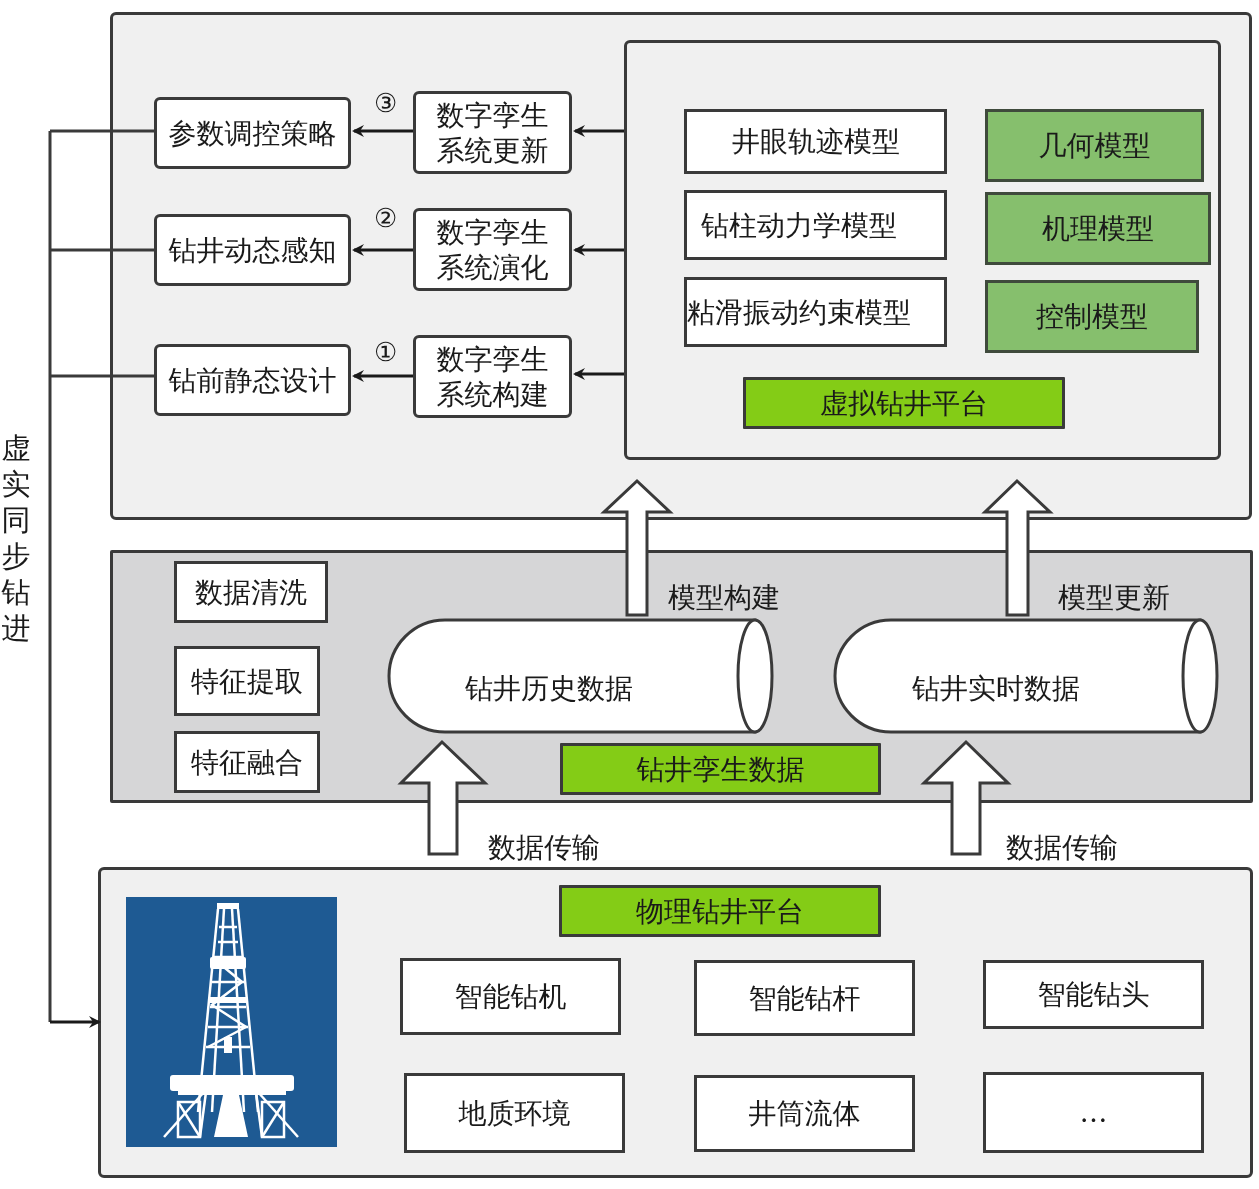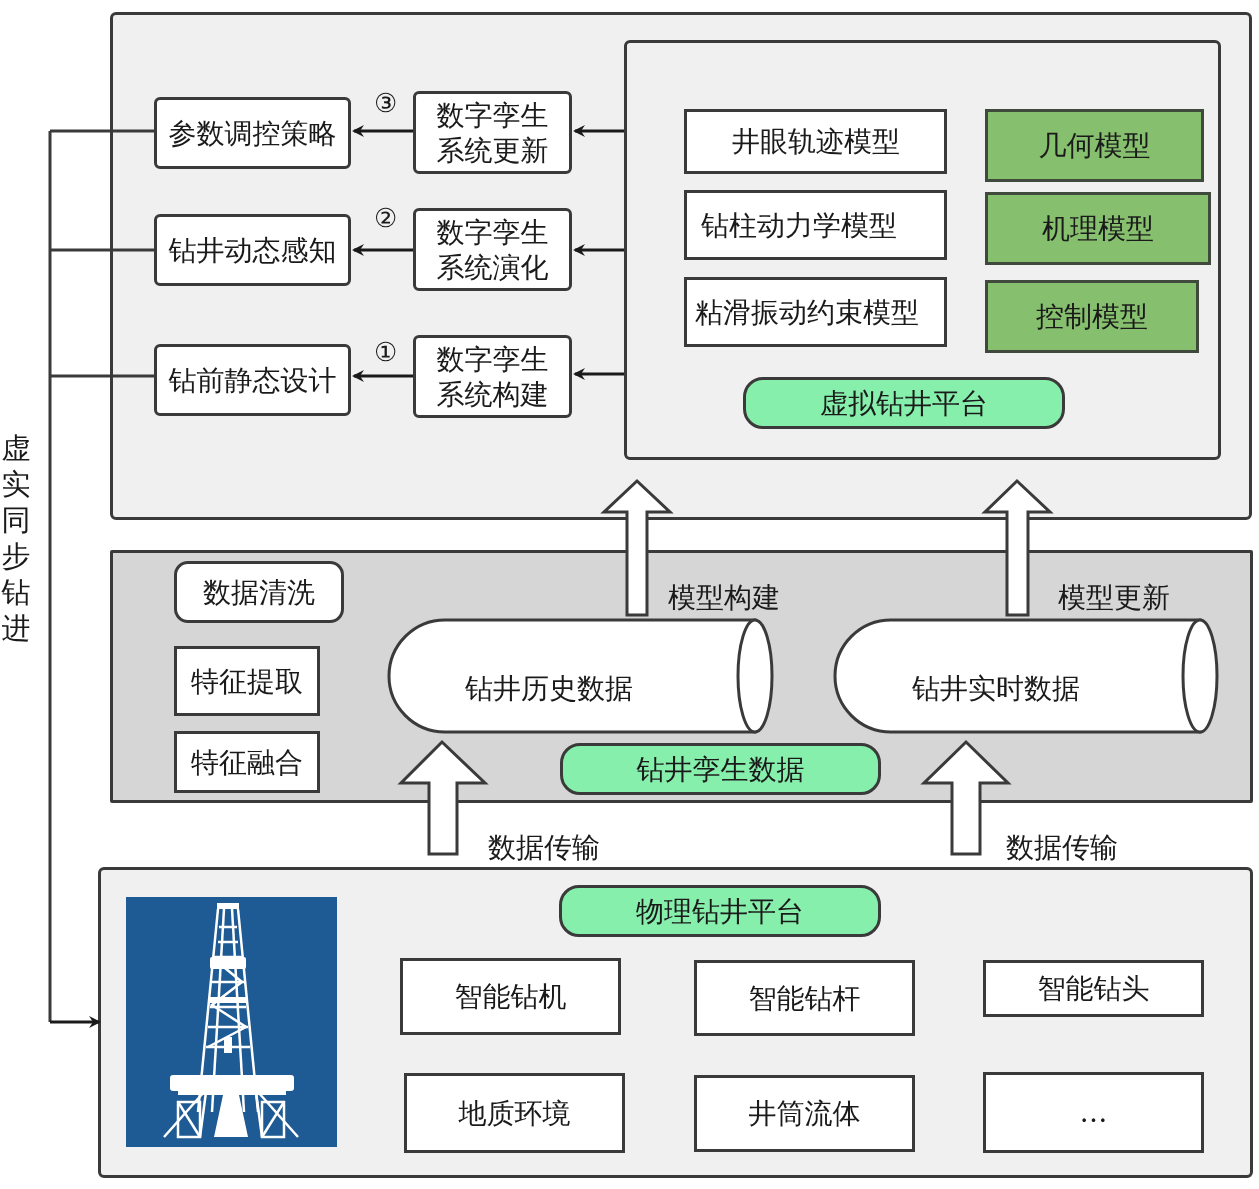--- a/index.html
+++ b/index.html
@@ -69,7 +69,7 @@
 <div class="abs box" style="left:684px;top:190px;width:263px;height:70px;justify-content:flex-start;padding-left:14px;">
   <span>钻柱动力学模型</span>
 </div>
-<div class="abs box" style="left:684px;top:277px;width:263px;height:70px;justify-content:flex-start;padding-left:8px;">
+<div class="abs box" style="left:684px;top:277px;width:263px;height:70px;justify-content:flex-start;padding-left:0;">
   <span>粘滑振动约束模型</span>
 </div>
 

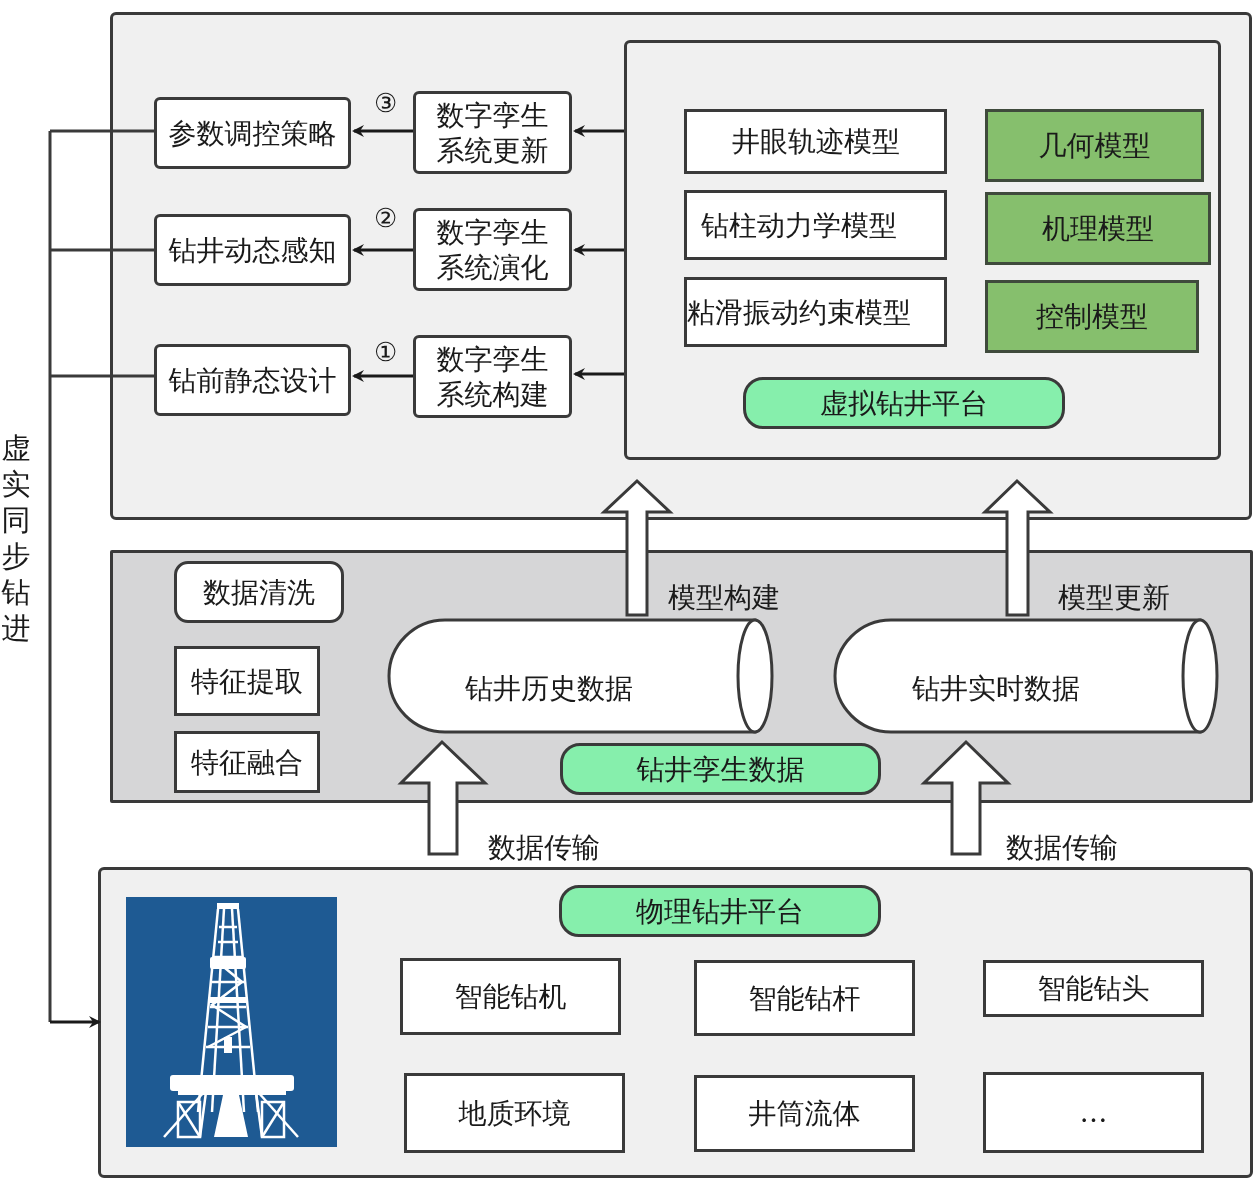--- a/index.html
+++ b/index.html
@@ -13,7 +13,7 @@
          background: #ffffff; border: 3px solid #3a3a3a; font-size: 28px; line-height: 1.25; }
   .rounded { border-radius: 6px; }
   .green { background: #86bf6d; border-color: #3f4a3c; }
-  .gold { background: #86efac; border-radius: 20px; }
+  .gold { background: #84cc16; border-radius: 1px; }
   .lbl { font-size: 28px; white-space: nowrap; margin-top: 11px; }
   .circled { font-size: 26px; }
   svg.overlay { position: absolute; left: 0; top: 0; pointer-events: none; }

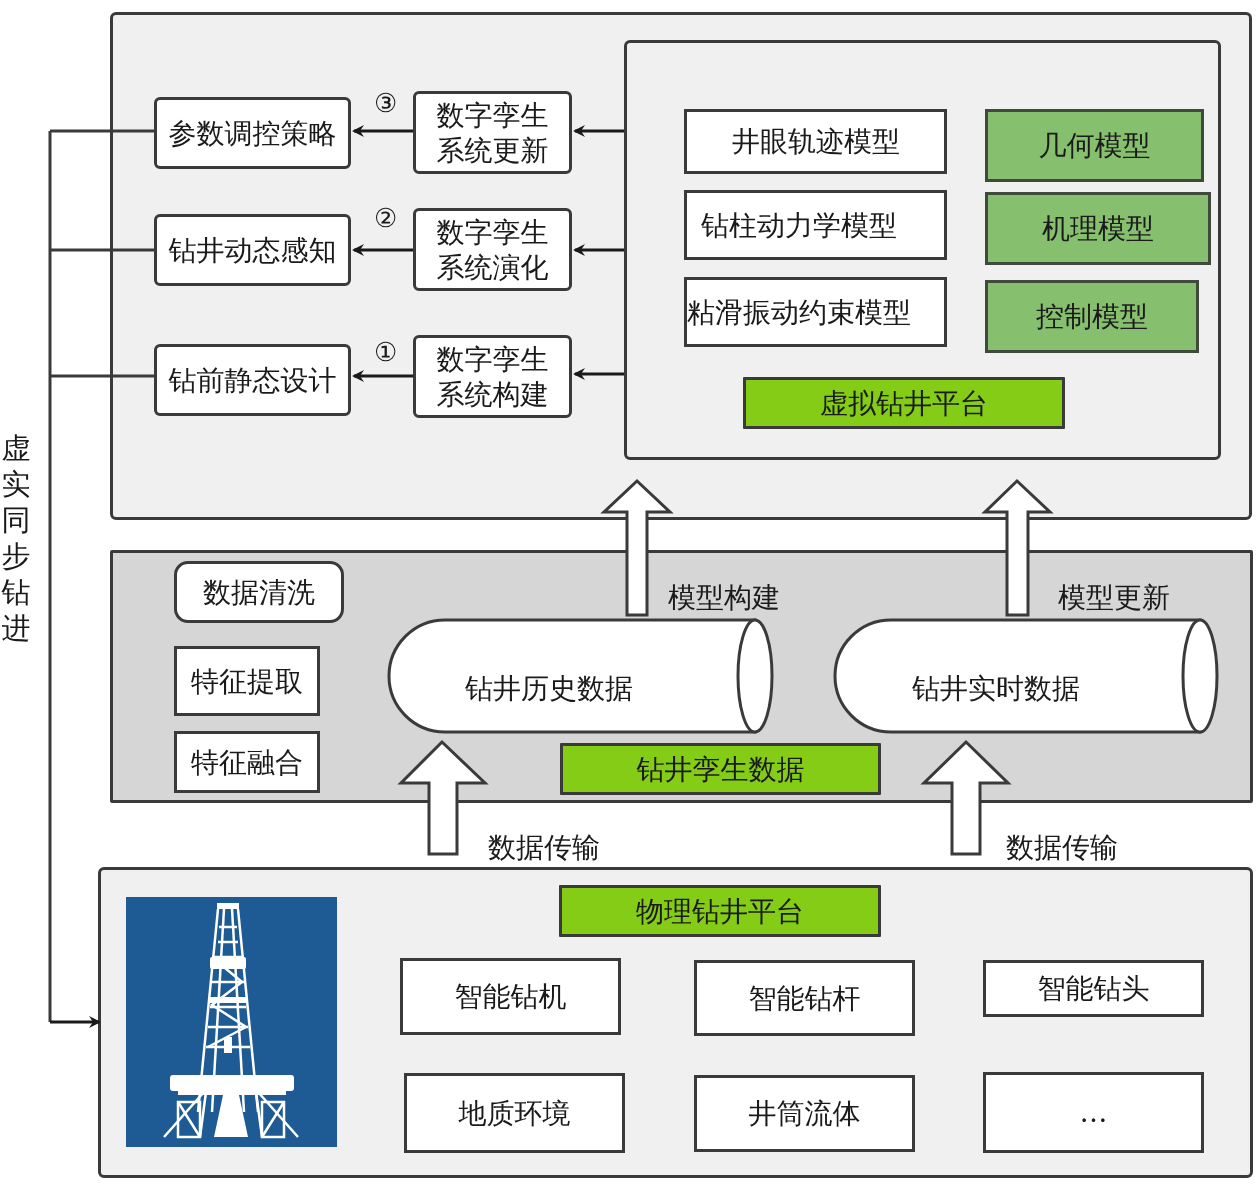--- a/index.html
+++ b/index.html
@@ -89,7 +89,7 @@
 
 <div class="abs panel panel-gray" style="left:110px;top:550px;width:1143px;height:253px;"></div>
 
-<div class="abs box" style="left:174px;top:561px;width:170px;height:62px;border-radius:14px;">
+<div class="abs box" style="left:174px;top:561px;width:154px;height:62px;">
   <span>数据清洗</span>
 </div>
 <div class="abs box" style="left:174px;top:646px;width:146px;height:70px;">

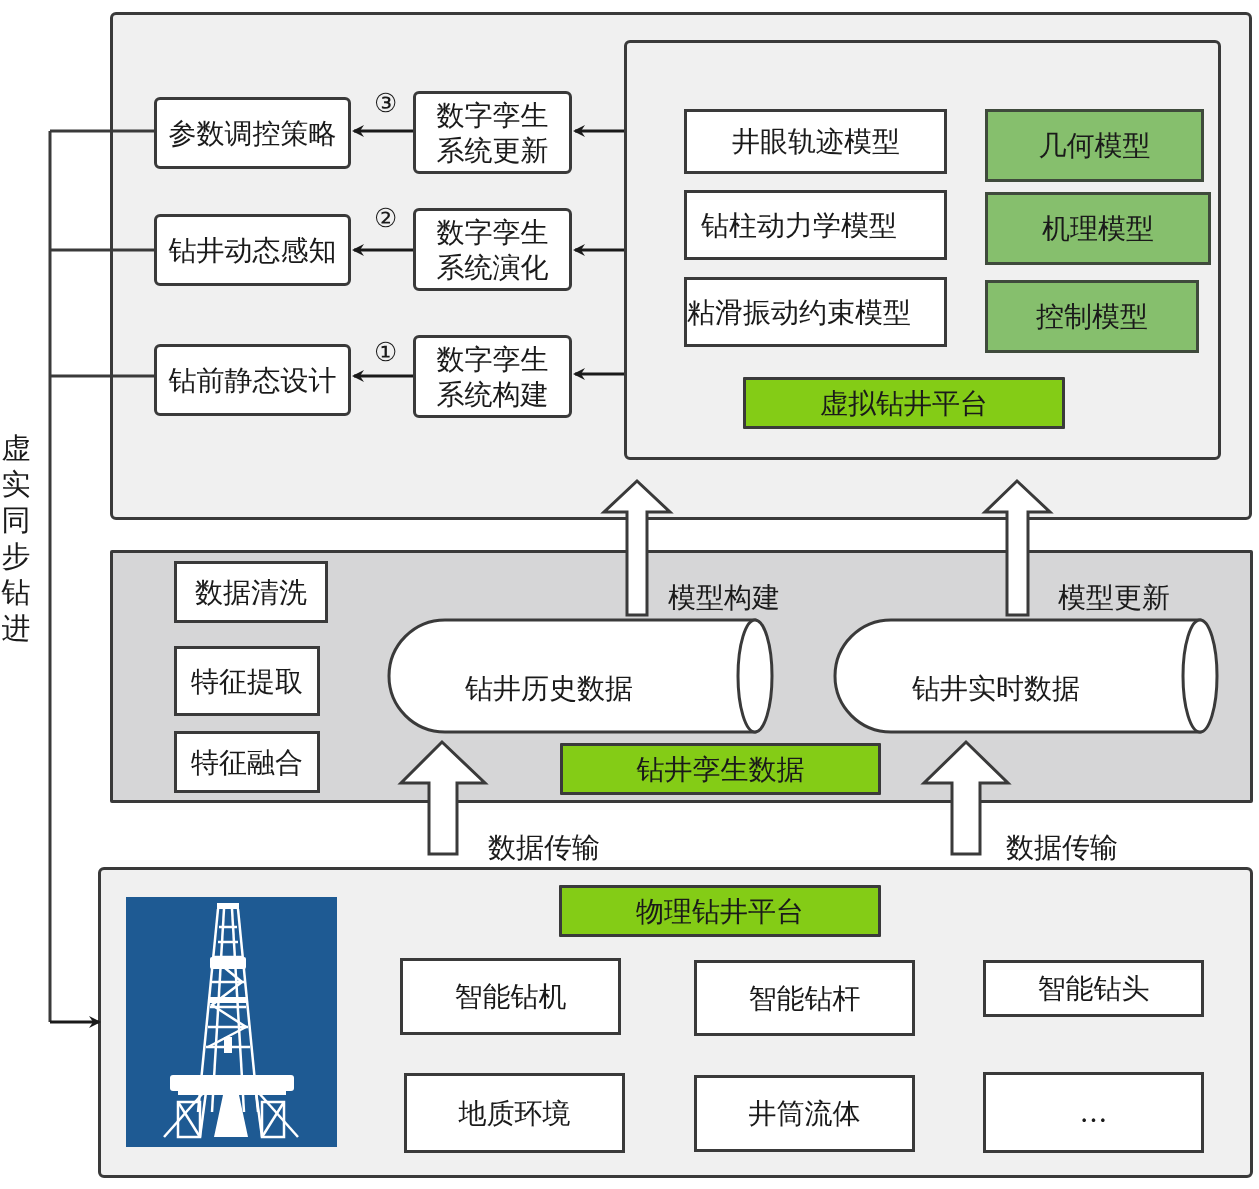--- a/index.html
+++ b/index.html
@@ -115,7 +115,7 @@
 <div class="abs box" style="left:694px;top:960px;width:221px;height:76px;">
   <span>智能钻杆</span>
 </div>
-<div class="abs box" style="left:983px;top:960px;width:221px;height:57px;">
+<div class="abs box" style="left:983px;top:960px;width:221px;height:69px;">
   <span>智能钻头</span>
 </div>
 <div class="abs box" style="left:404px;top:1073px;width:221px;height:80px;">

